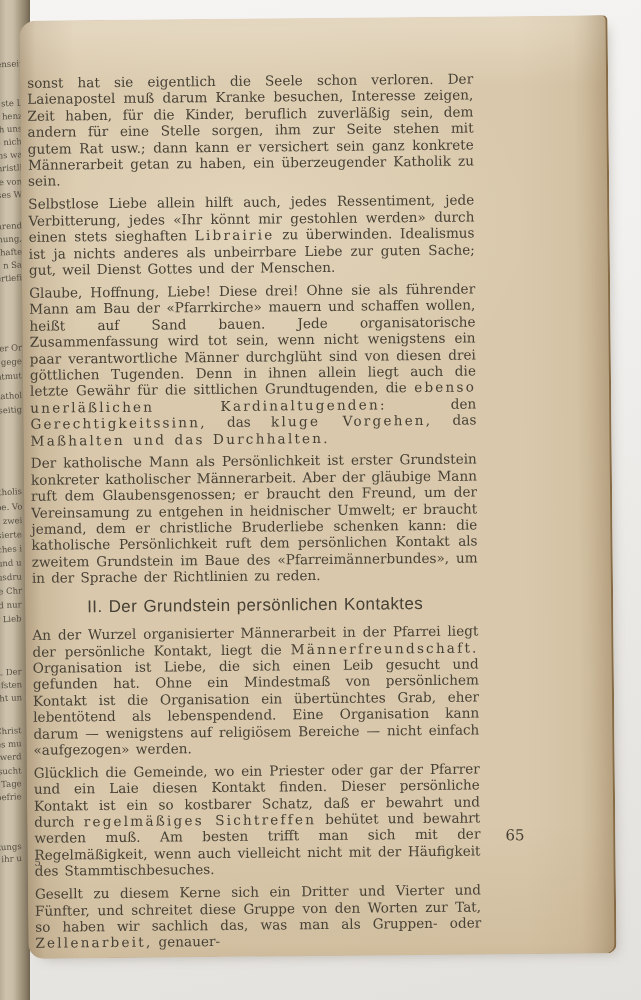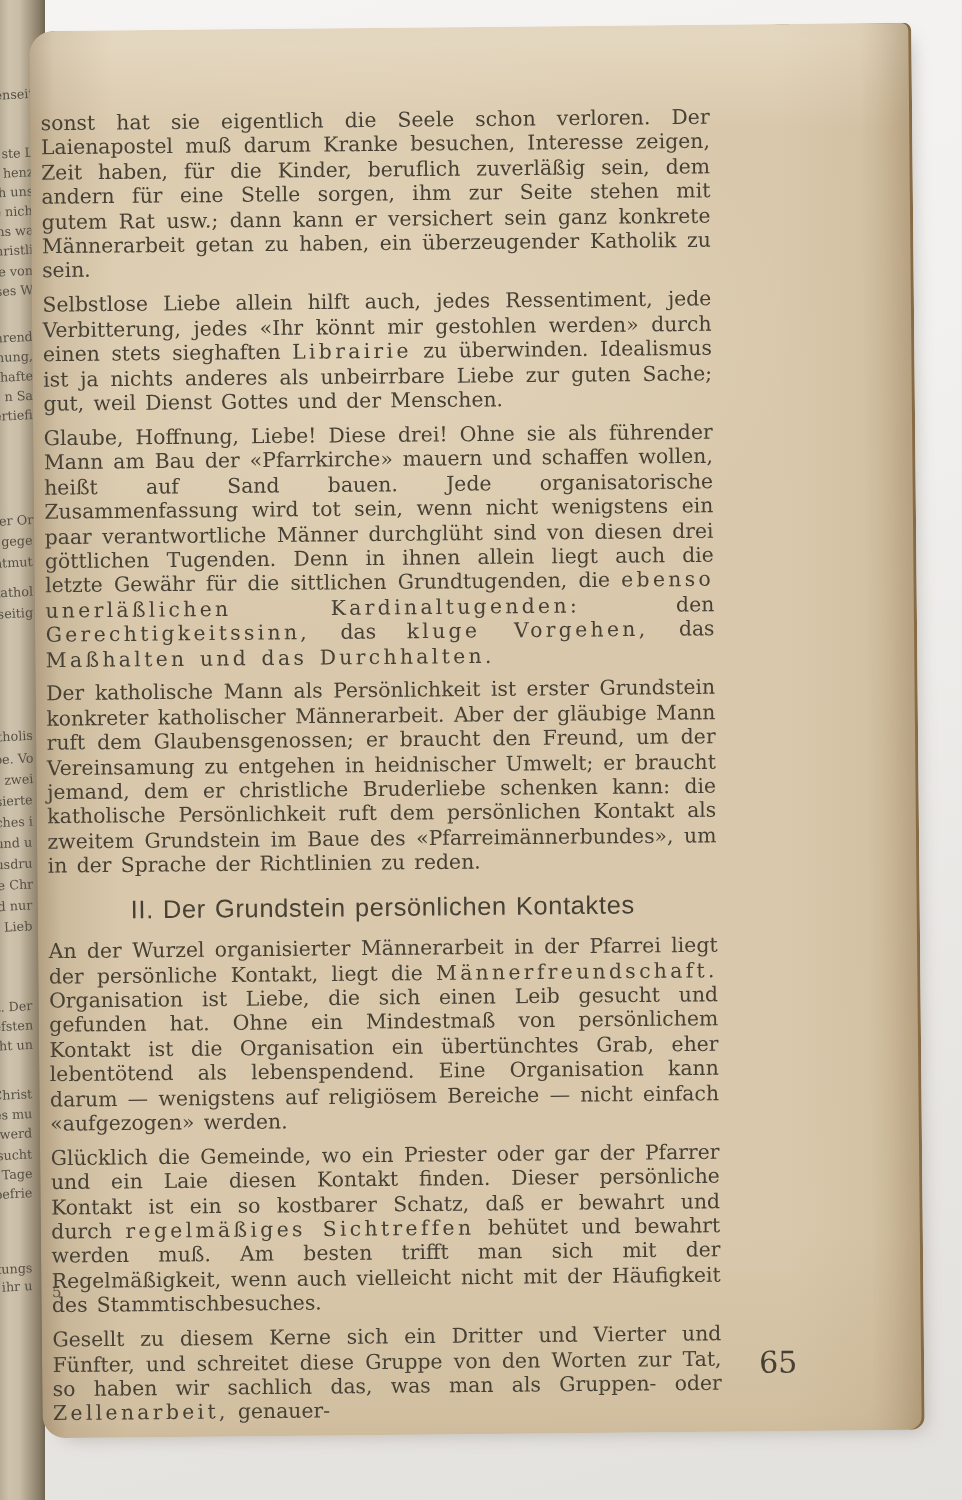--- a/index.html
+++ b/index.html
@@ -72,8 +72,8 @@
     font-size: 10px; color: #5a5346;
   }
   .pagenum {
-    position: absolute; left: 478px; top: 880px;
-    font-size: 20px; color: var(--ink, #464035);
+    position: absolute; left: 478px; top: 810px;
+    font-size: 15px; color: var(--ink, #464035);
   }
 
   

